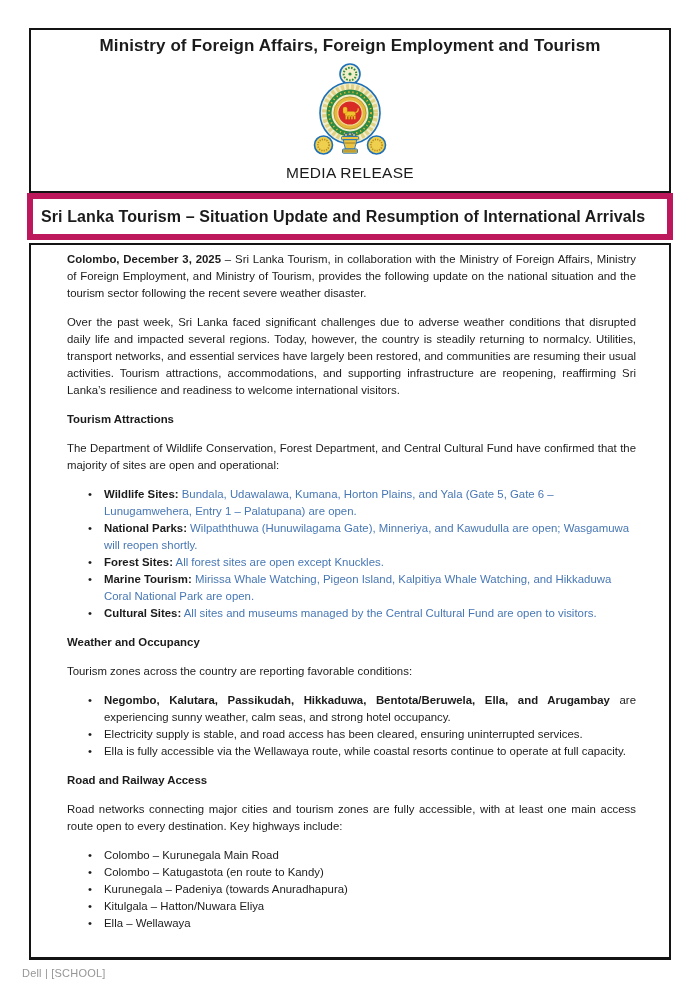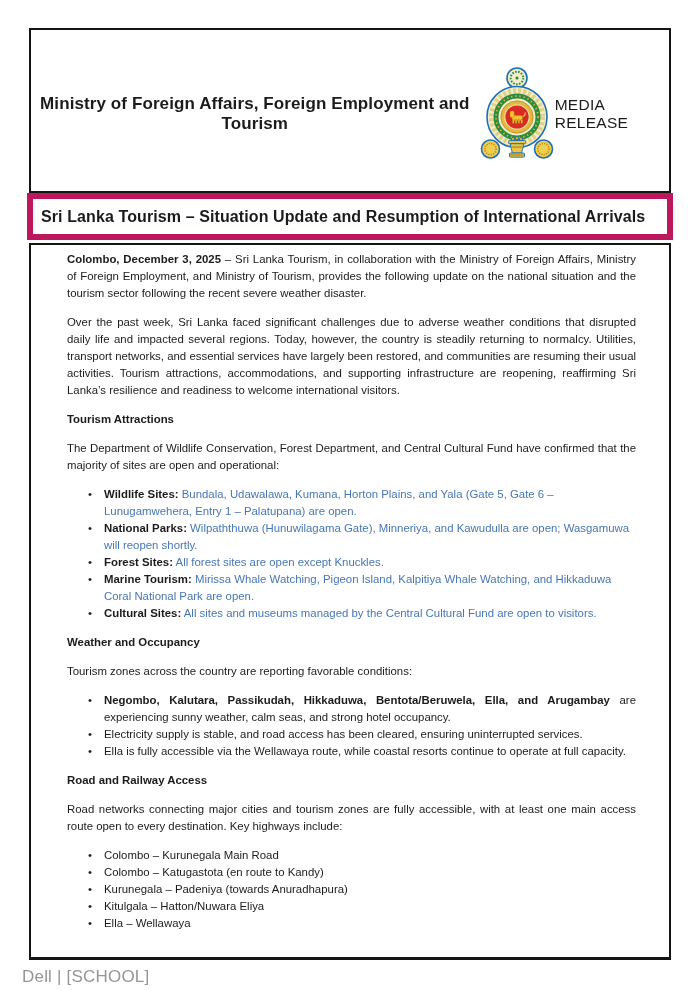--- a/index.html
+++ b/index.html
@@ -21,7 +21,7 @@
     width: 642px; height: 165px;
     border: 2px solid #141414;
     display: flex;
-    flex-direction: row;
+    flex-direction: column;
     align-items: center;
   }
   .ministry-title {

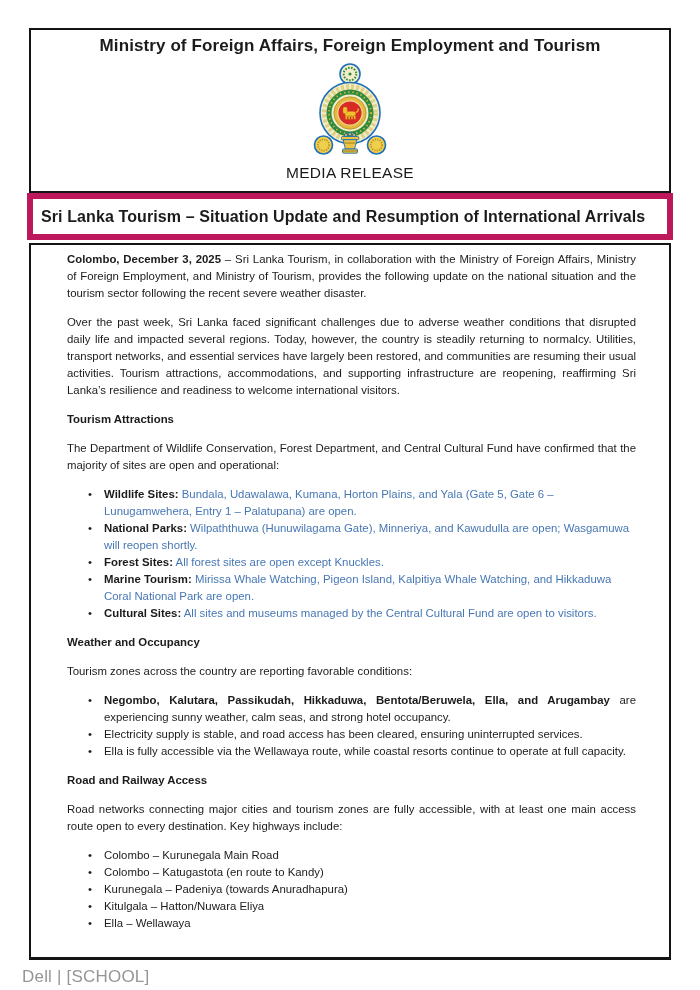--- a/index.html
+++ b/index.html
@@ -92,7 +92,7 @@
   .page-footer {
     position: absolute;
     left: 22px; top: 967px;
-    font-size: 17px;
+    font-size: 11px;
     color: #969696;
     letter-spacing: 0.2px;
   }

